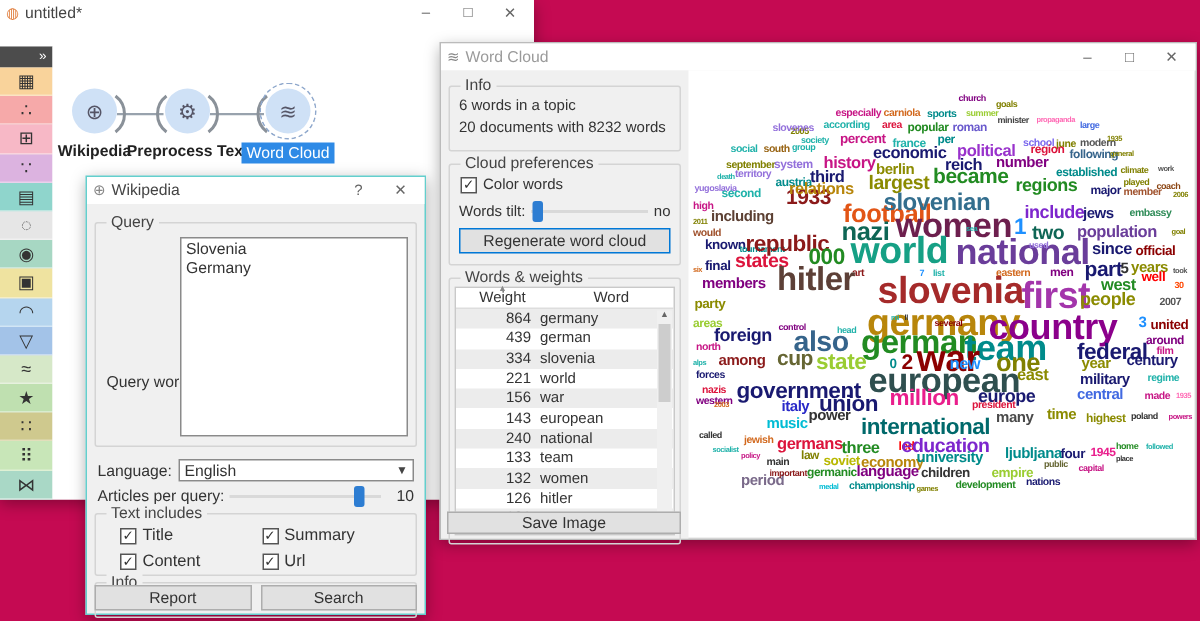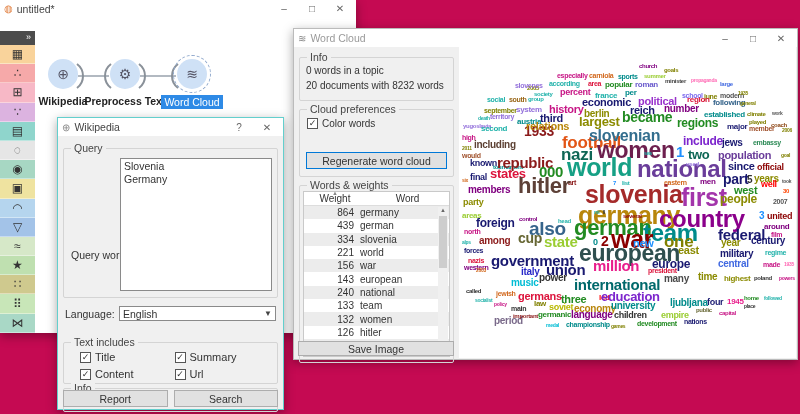--- a/index.html
+++ b/index.html
@@ -155,7 +155,7 @@
   <div id="wc-panel">
     <div class="groupbox" id="wc-info-group">
       <span class="gb-label">Info</span>
-      <span class="info-line" style="top:7px;">0 words in a topic</span>
+      <span class="info-line" style="top:7px;">6 words in a topic</span>
       <span class="info-line" style="top:22px;">20 documents with 8232 words</span>
     </div>
     <div class="groupbox" id="wc-prefs-group">

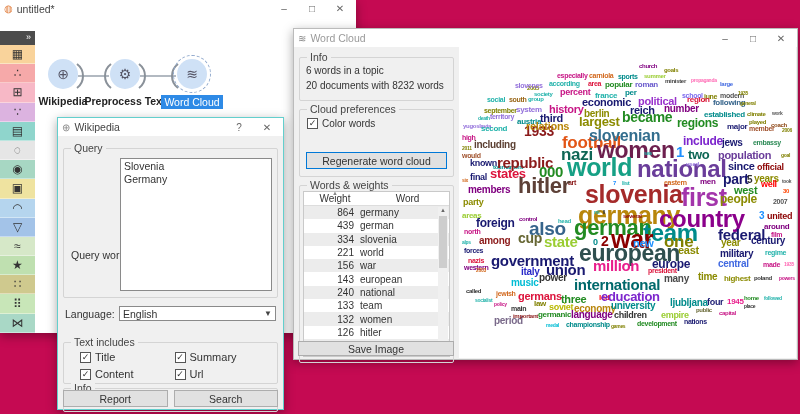--- a/index.html
+++ b/index.html
@@ -163,6 +163,13 @@
       <div class="checkbox" id="wc-color-cb">
         <span class="cb-box">✓</span>
         <span>Color words</span>
+      </div>
+      <div id="wc-tilt-row">
+        <span>Words tilt:</span>
+        <div class="slider-track" id="wc-tilt-slider">
+          <div class="slider-handle" style="left:1px;"></div>
+        </div>
+        <span>no</span>
       </div>
       <div class="btn default" id="wc-regen">Regenerate word cloud</div>
     </div>

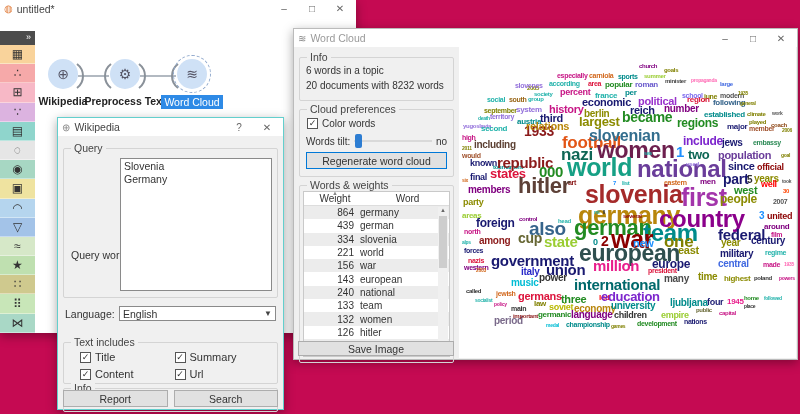--- a/index.html
+++ b/index.html
@@ -453,6 +453,13 @@
         <span class="caret">▼</span>
       </div>
     </div>
+    <div class="form-row" id="wiki-articles-row">
+      <span class="form-label" style="width:88px;">Articles per query:</span>
+      <div class="slider-track" id="wiki-slider">
+        <div class="slider-handle" style="left:82%;"></div>
+      </div>
+      <span id="wiki-articles-value">10</span>
+    </div>
     <div class="groupbox" id="wiki-includes-group">
       <span class="gb-label">Text includes</span>
       <div id="wiki-includes-grid">

